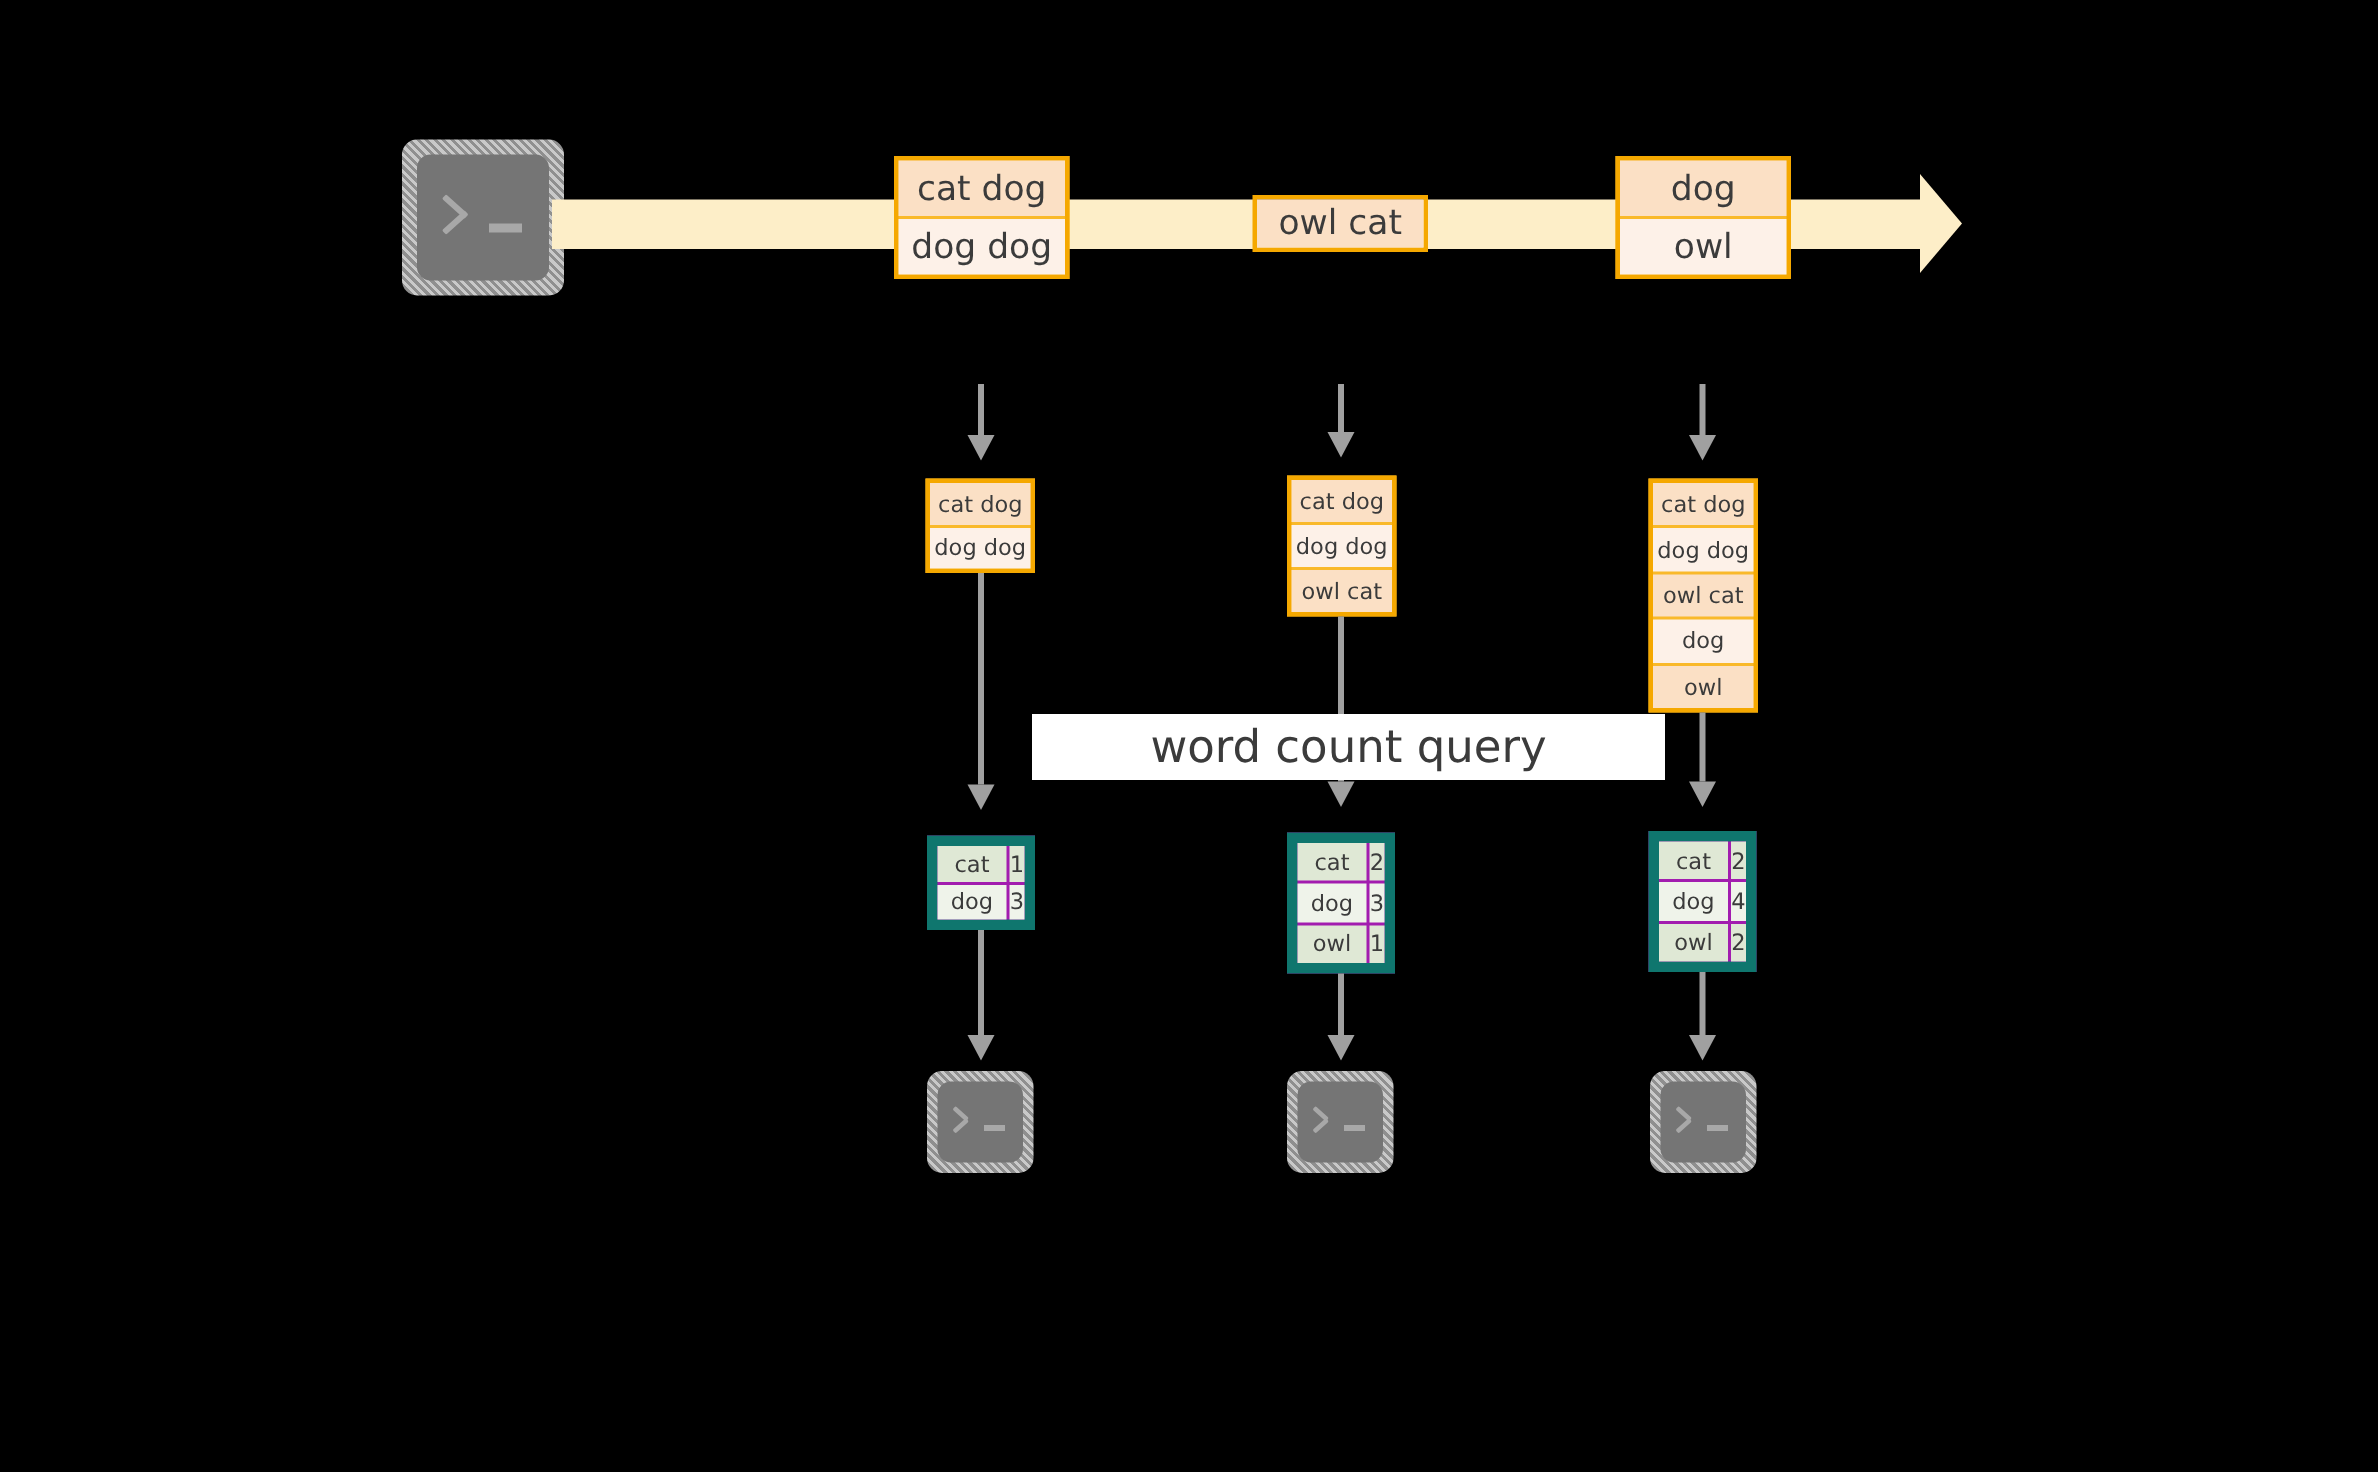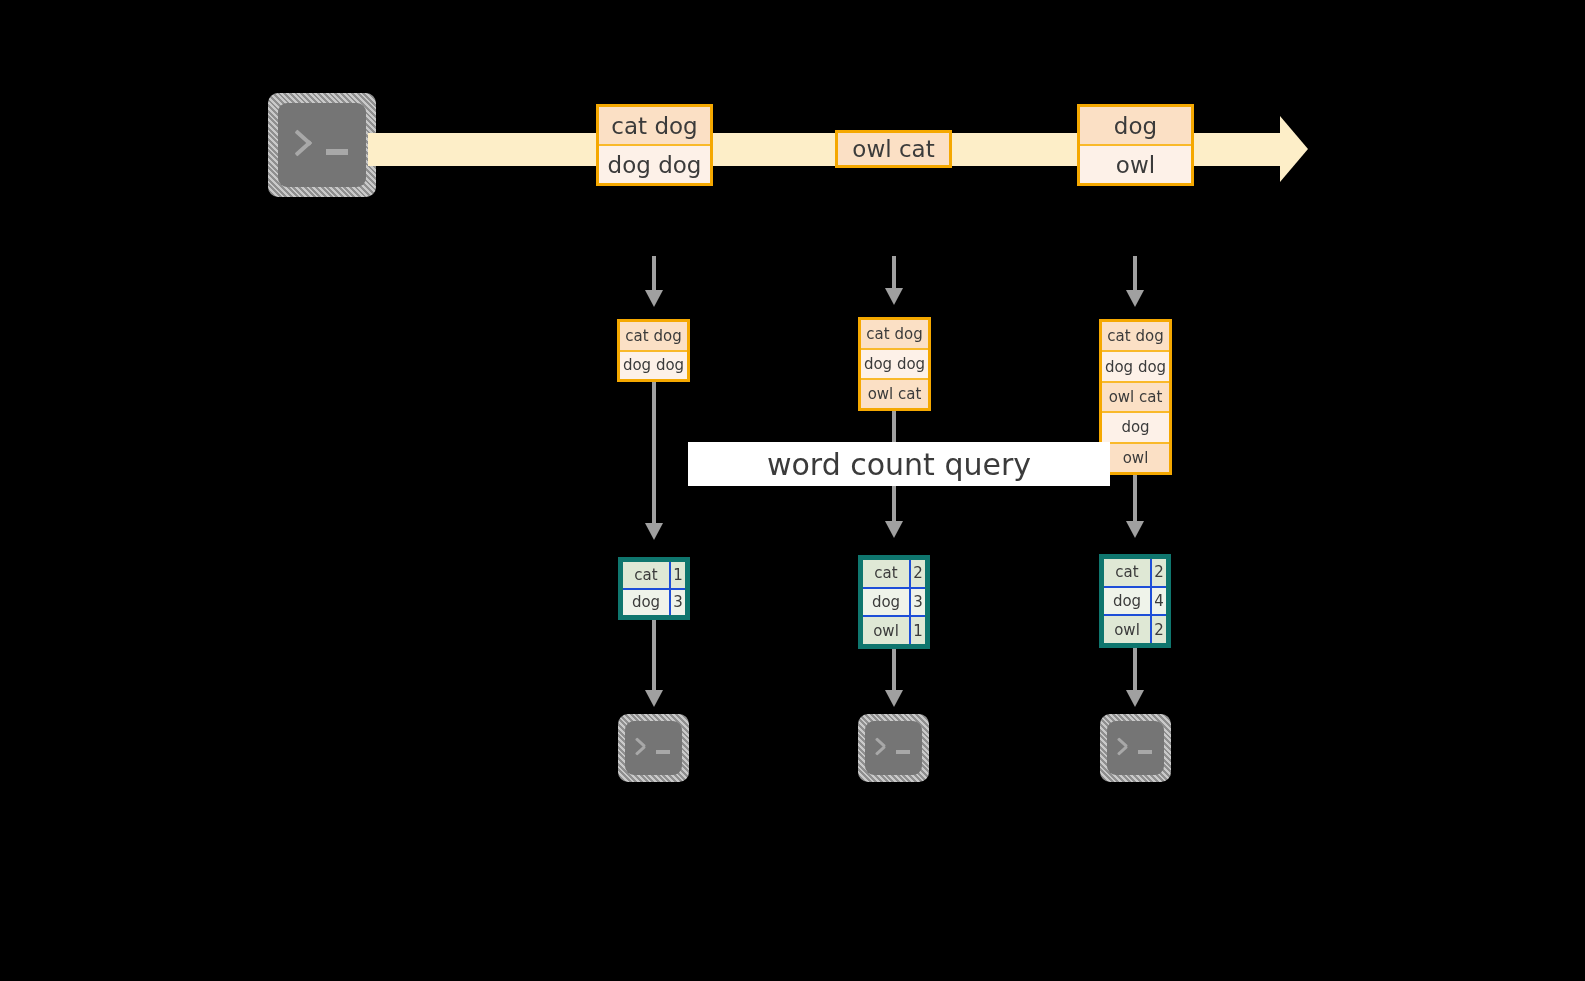--- a/index.html
+++ b/index.html
@@ -319,7 +319,7 @@
     <div class="dash" style="left:38px; top:36px; width:14px; height:4px;"></div>
   </div>
 
-  <div class="banner" style="left:688px; top:442px; width:422px; height:44px;">word count query</div>
+  <div class="banner" style="left:688px; top:476px; width:422px; height:44px;">word count query</div>
 
 </div>
 

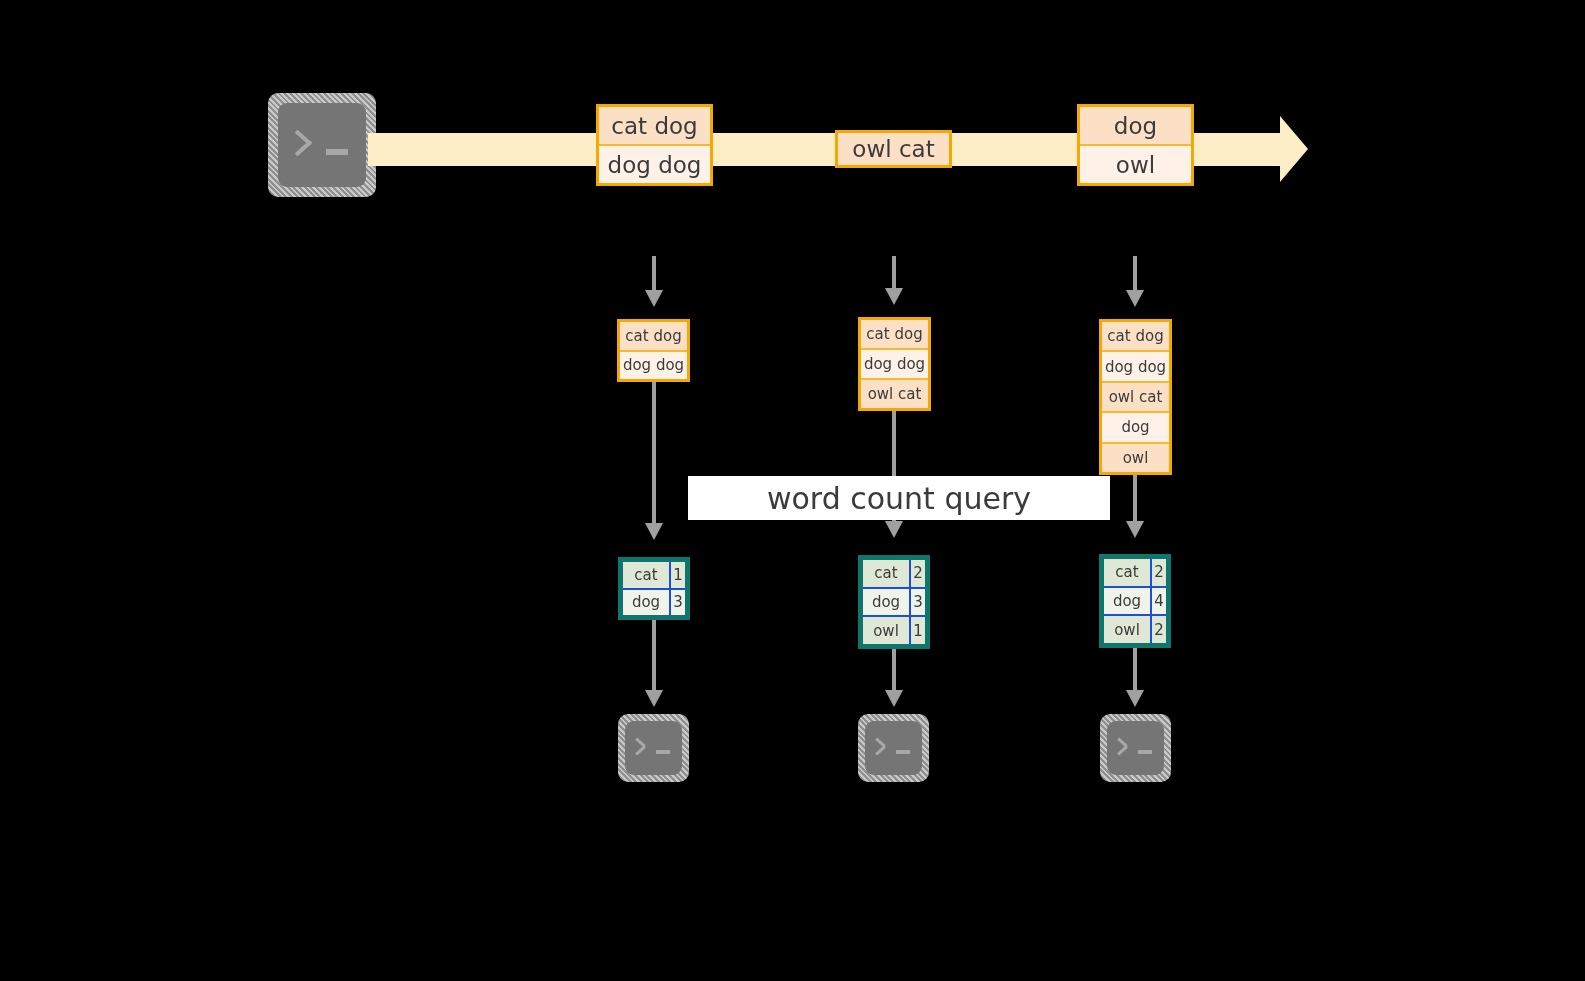--- a/index.html
+++ b/index.html
@@ -98,8 +98,8 @@
   .res {
     position: absolute;
     box-sizing: border-box;
-    border: 5px solid #0f766e;
-    background: #1d4ed8;
+    border: 7px solid #0f766e;
+    background: #a21caf;
     display: flex;
     flex-direction: column;
   }

